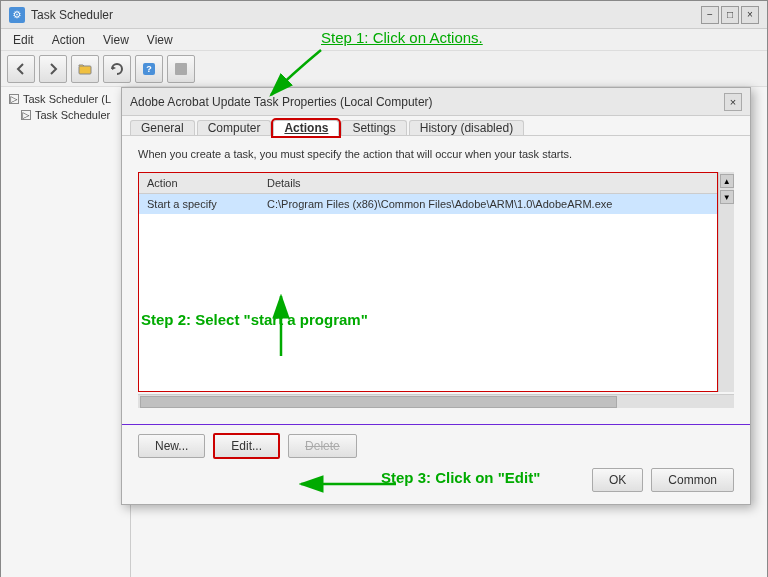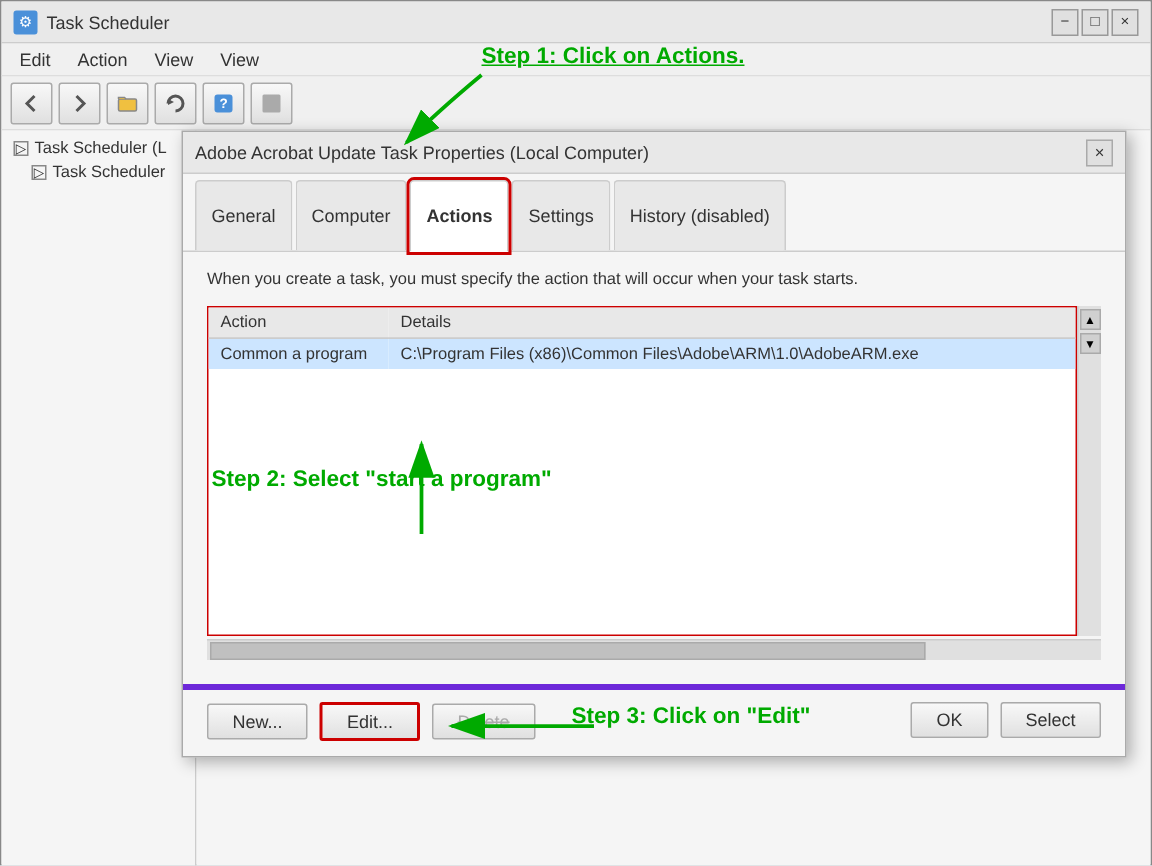--- a/index.html
+++ b/index.html
@@ -155,7 +155,7 @@
       left: 320px;
       color: #00aa00;
       font-size: 15px;
-      font-weight: bold;
+      font-weight: normal;
       font-family: 'Segoe UI', sans-serif;
       text-decoration: underline;
       white-space: nowrap;

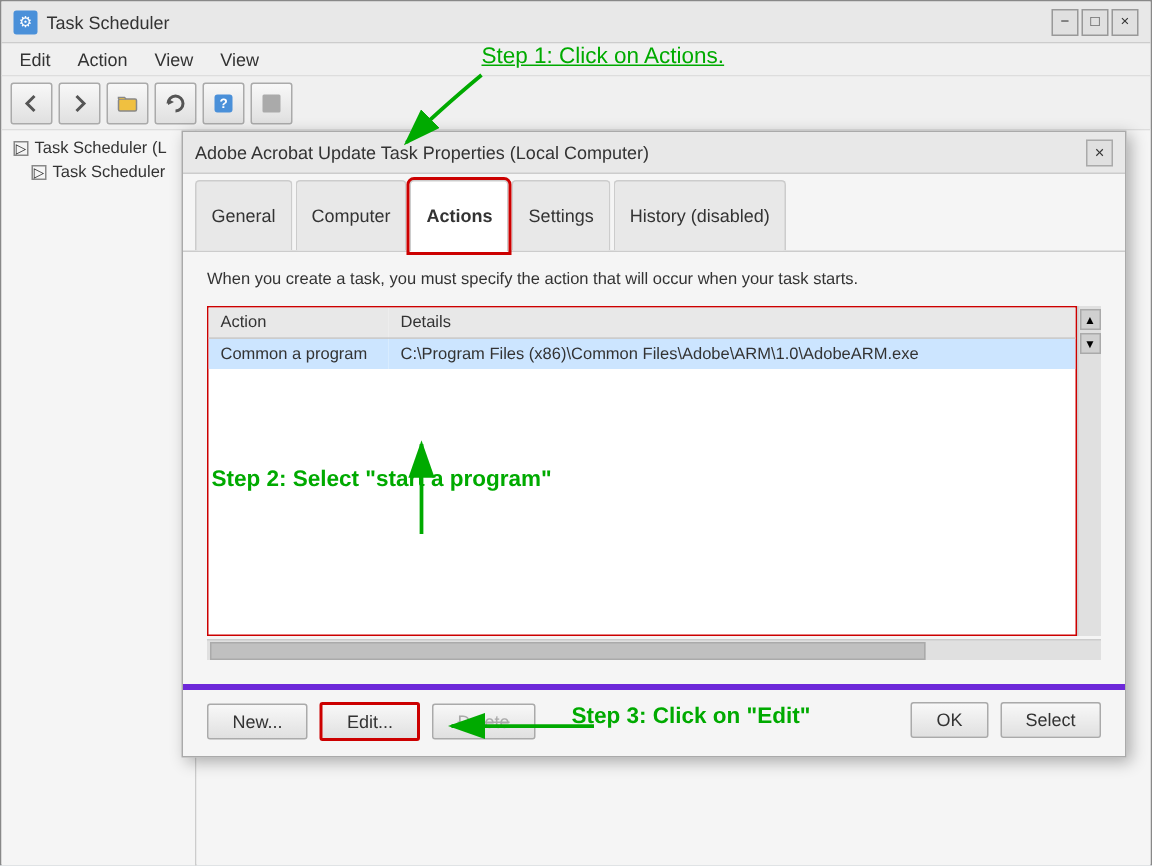--- a/index.html
+++ b/index.html
@@ -214,7 +214,7 @@
     }
 
     .tab {
-      padding: 16px 10px;
+      padding: 0 10px;
       font-size: 12px;
       cursor: pointer;
       color: #333;

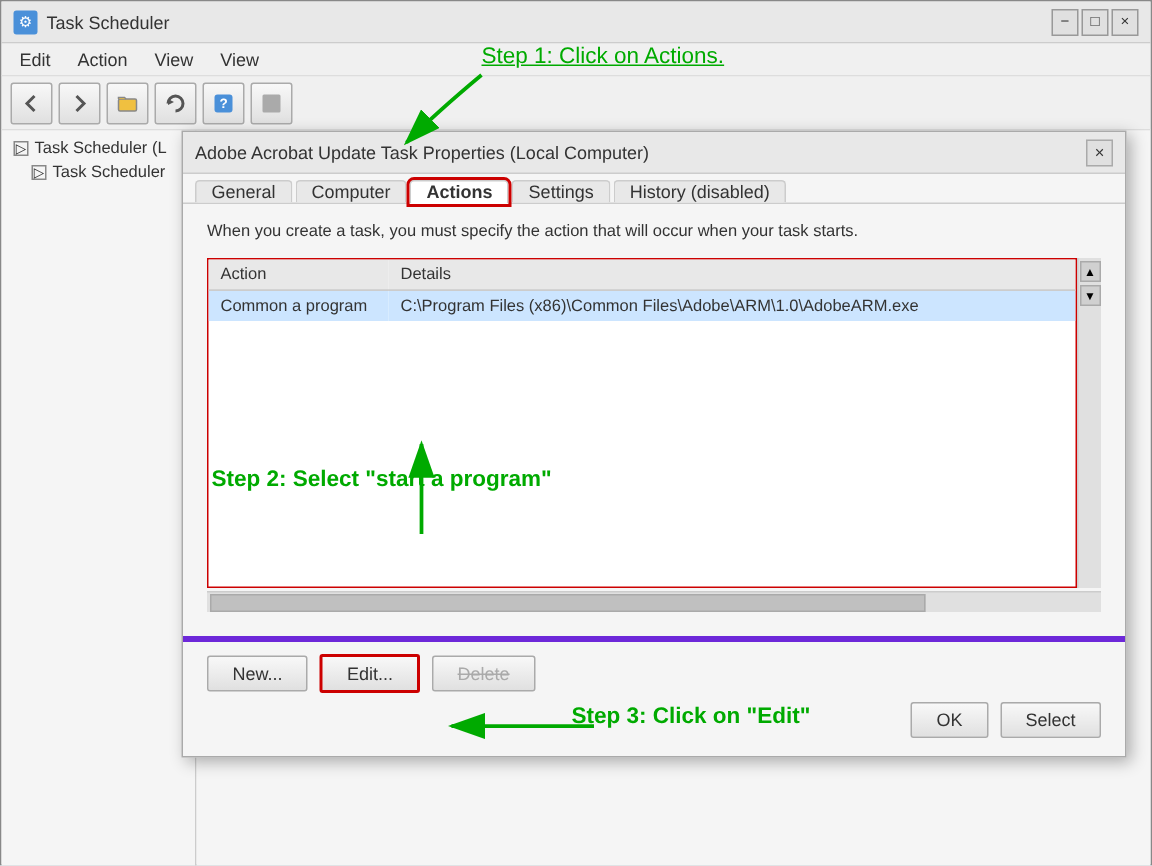--- a/index.html
+++ b/index.html
@@ -233,6 +233,7 @@
       font-weight: bold;
       outline: 2px solid #cc0000;
       outline-offset: 0;
+      text-decoration: underline;
     }
 
     

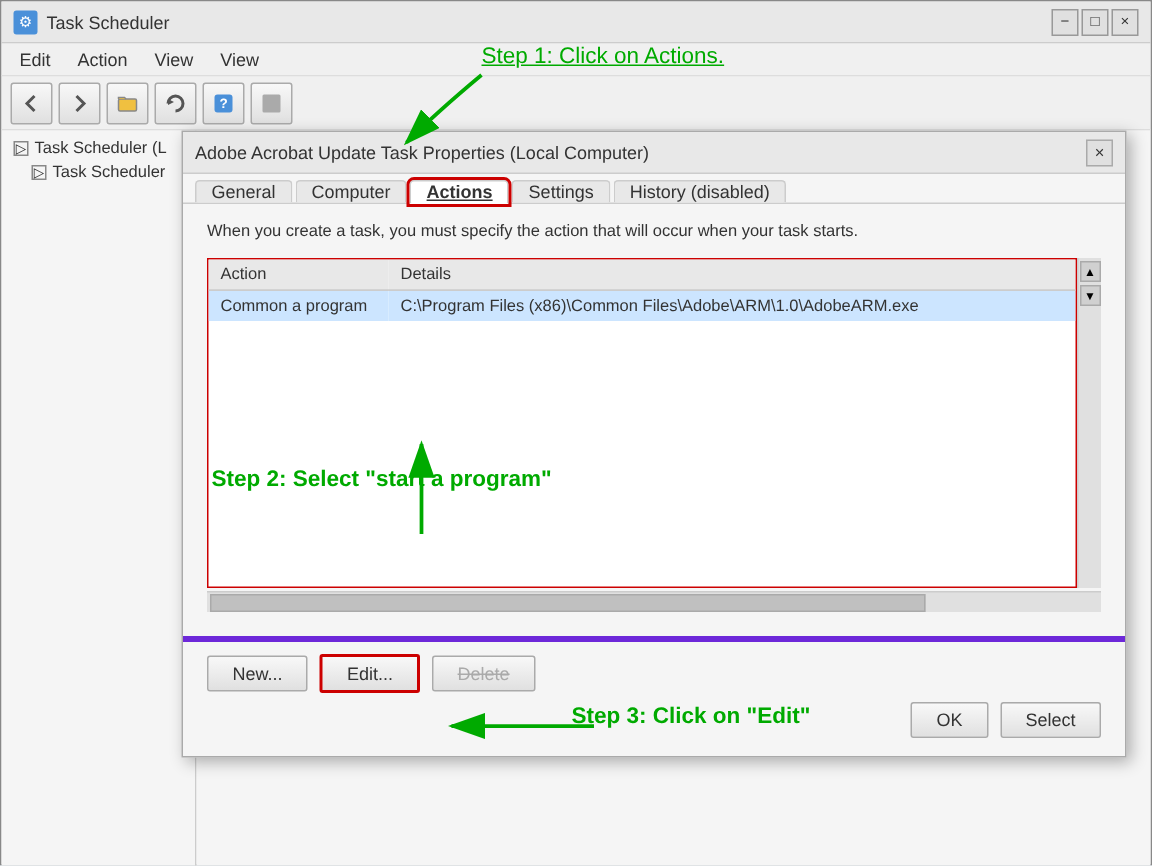--- a/index.html
+++ b/index.html
@@ -521,7 +521,7 @@
             </thead>
             <tbody>
               <tr>
-                <td>Common a program</td>
+                <td>Start a specify</td>
                 <td>C:\Program Files (x86)\Common Files\Adobe\ARM\1.0\AdobeARM.exe</td>
               </tr>
             </tbody>

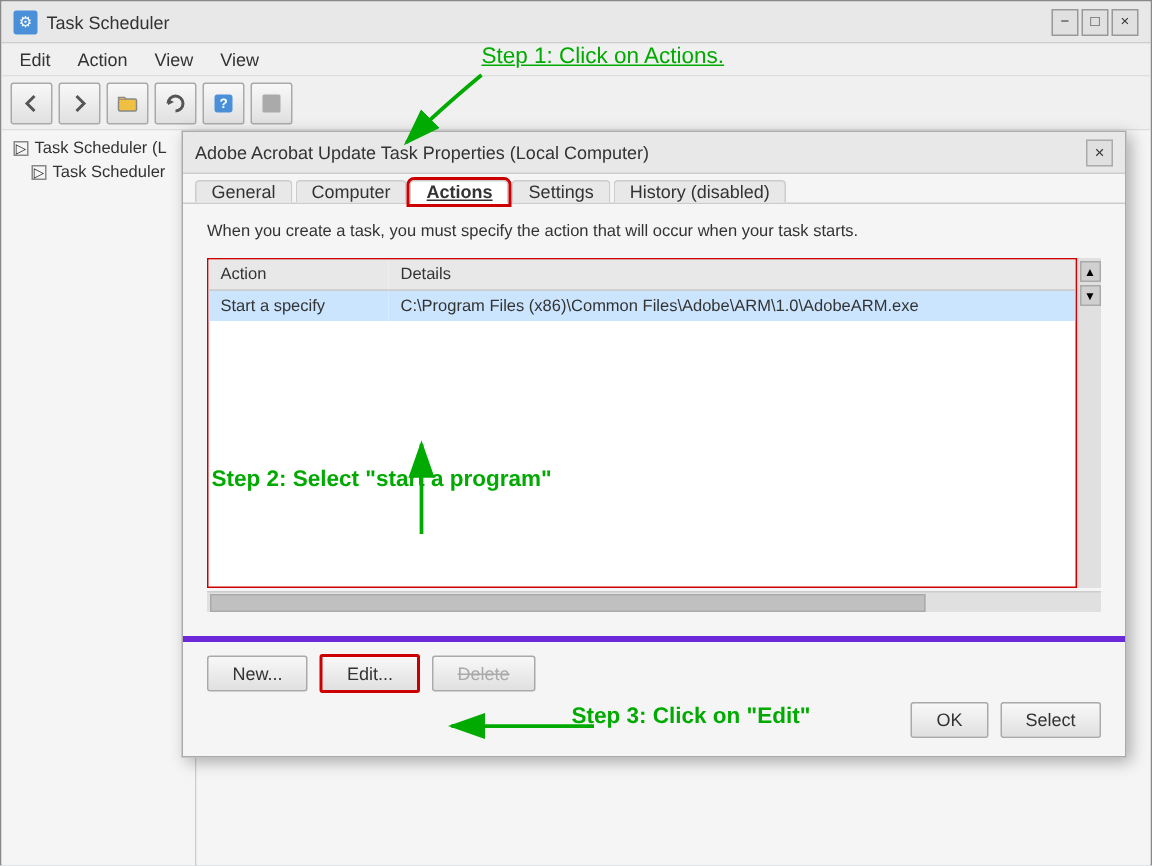--- a/index.html
+++ b/index.html
@@ -333,7 +333,7 @@
       align-items: center;
       gap: 8px;
       padding: 8px 16px;
-      border-top: 4px solid #6d28d9;
+      border-top: 1px solid #6d28d9;
       margin-top: 4px;
     }
 

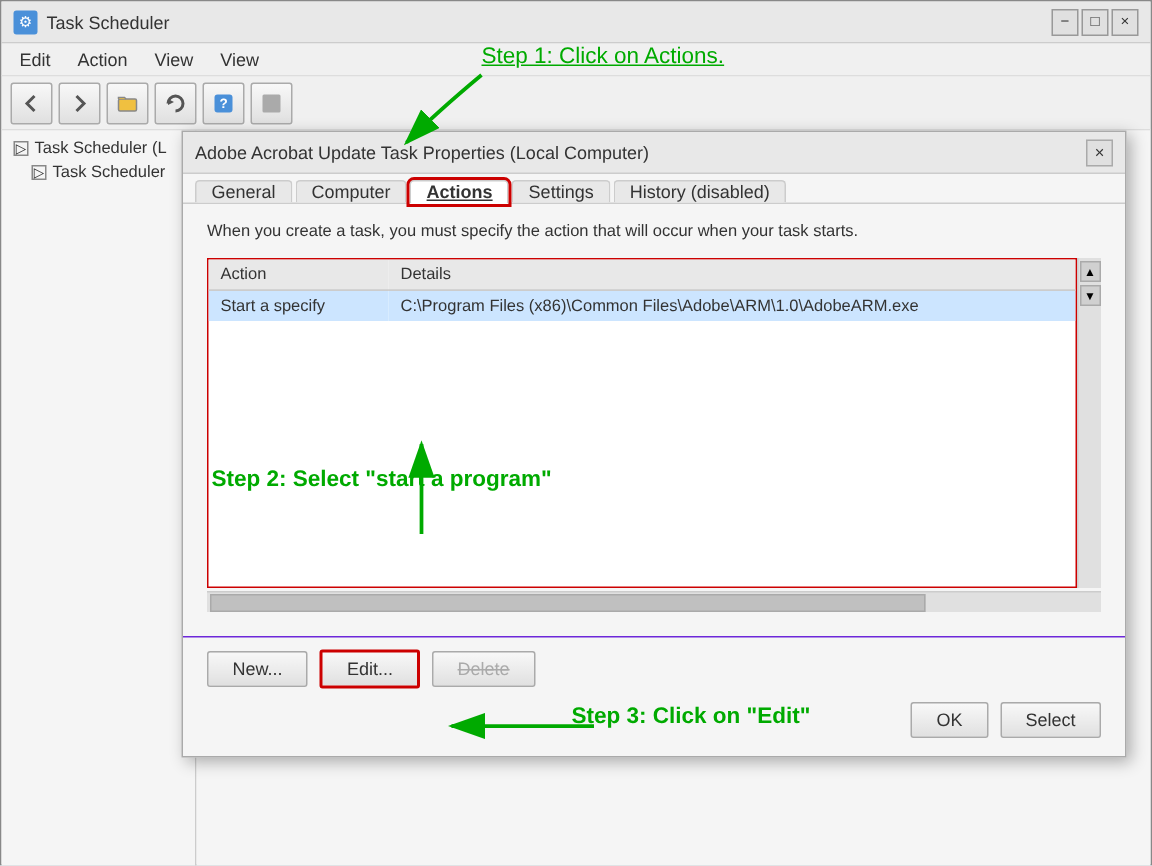--- a/index.html
+++ b/index.html
@@ -548,7 +548,7 @@
 
     <div class="dialog-ok-cancel">
       <button class="btn">OK</button>
-      <button class="btn">Select</button>
+      <button class="btn">Common</button>
     </div>
 
   </div>

